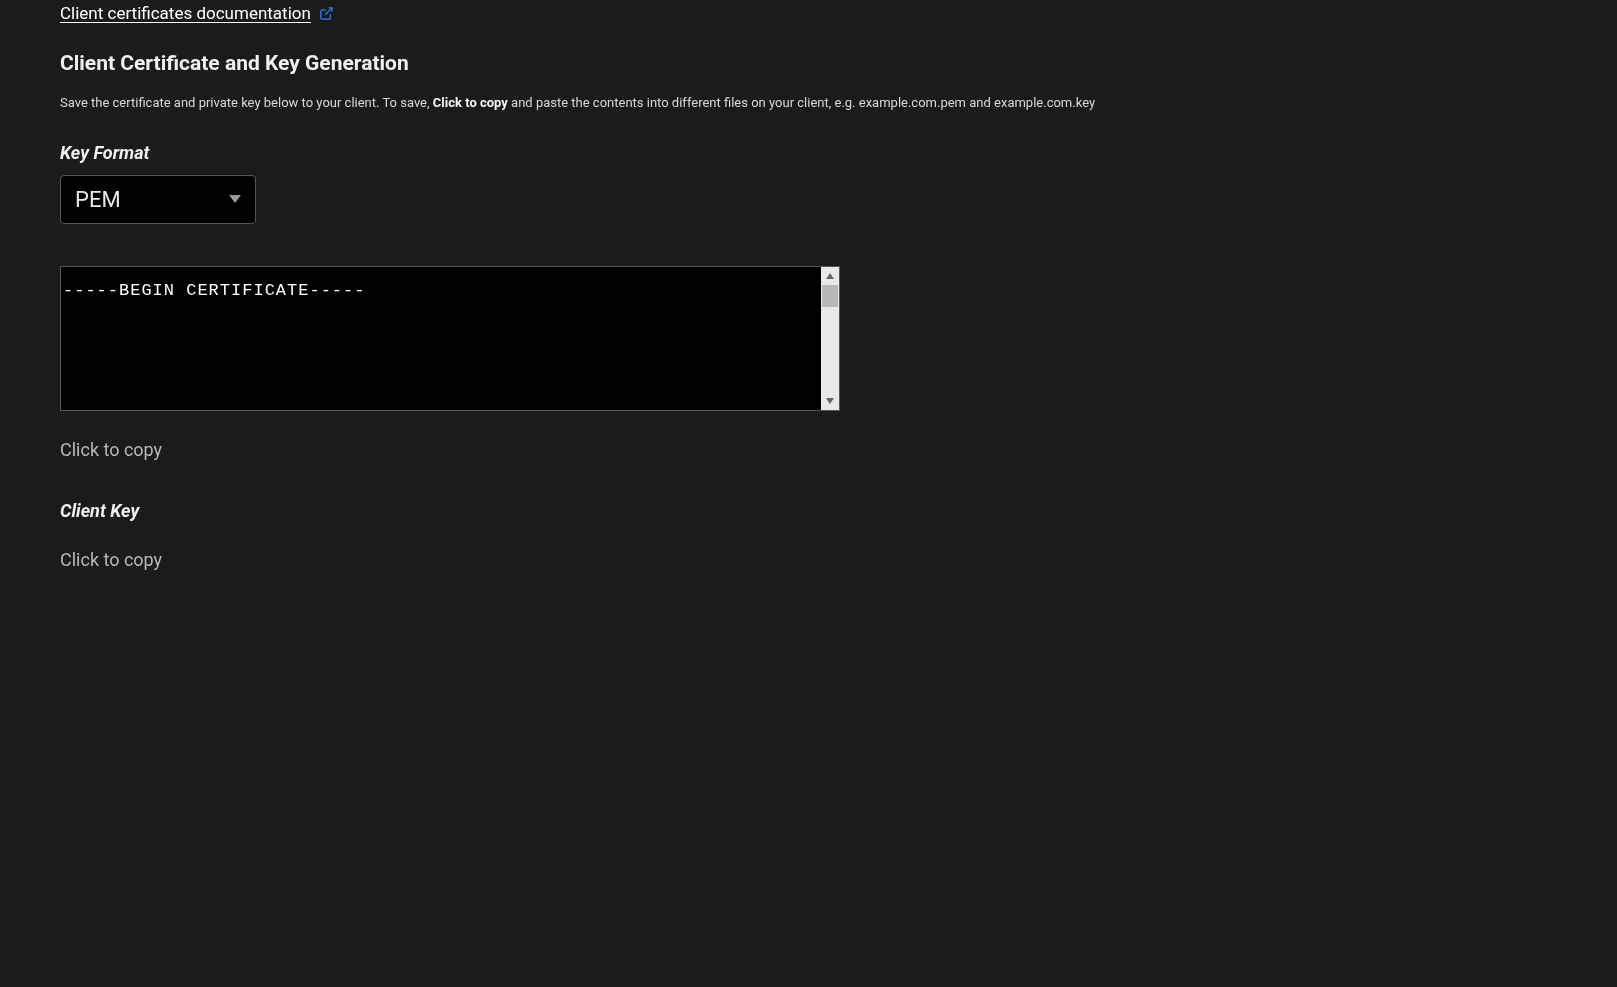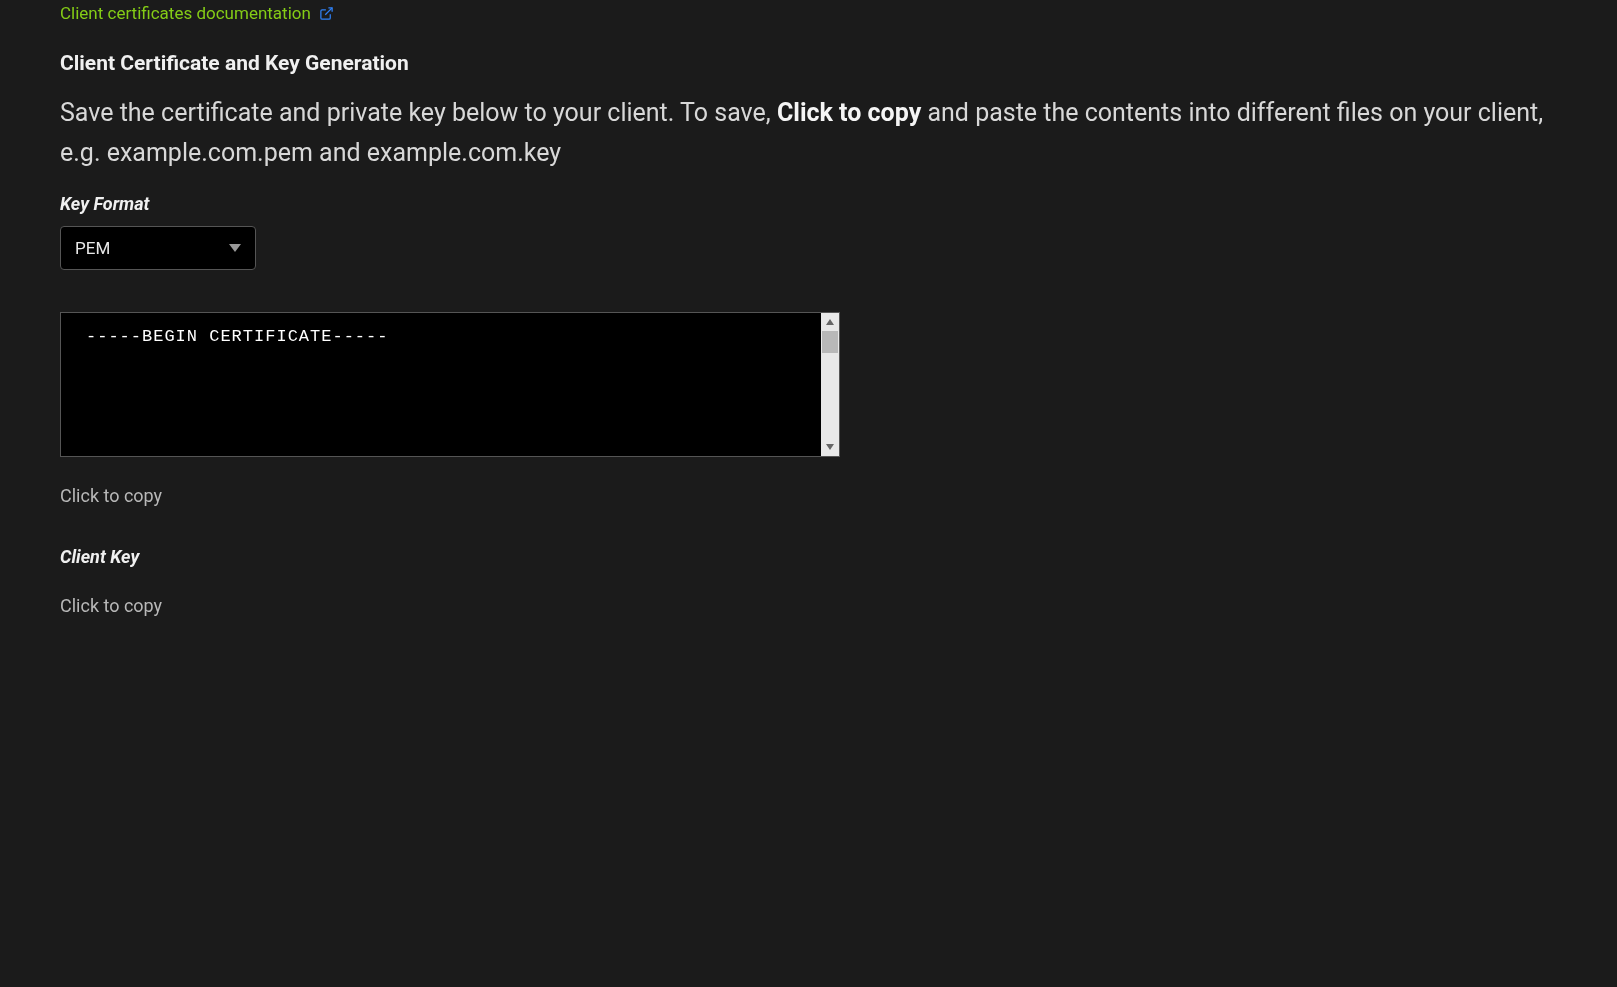--- a/index.html
+++ b/index.html
@@ -18,7 +18,8 @@
     .doc-link {
       display: inline-flex;
       align-items: center;
-      color: #84cc16;
+      color: #ffffff;
+      text-decoration: underline;
       text-underline-offset: 3px;
       font-size: 17px;
       margin-top: 3px;

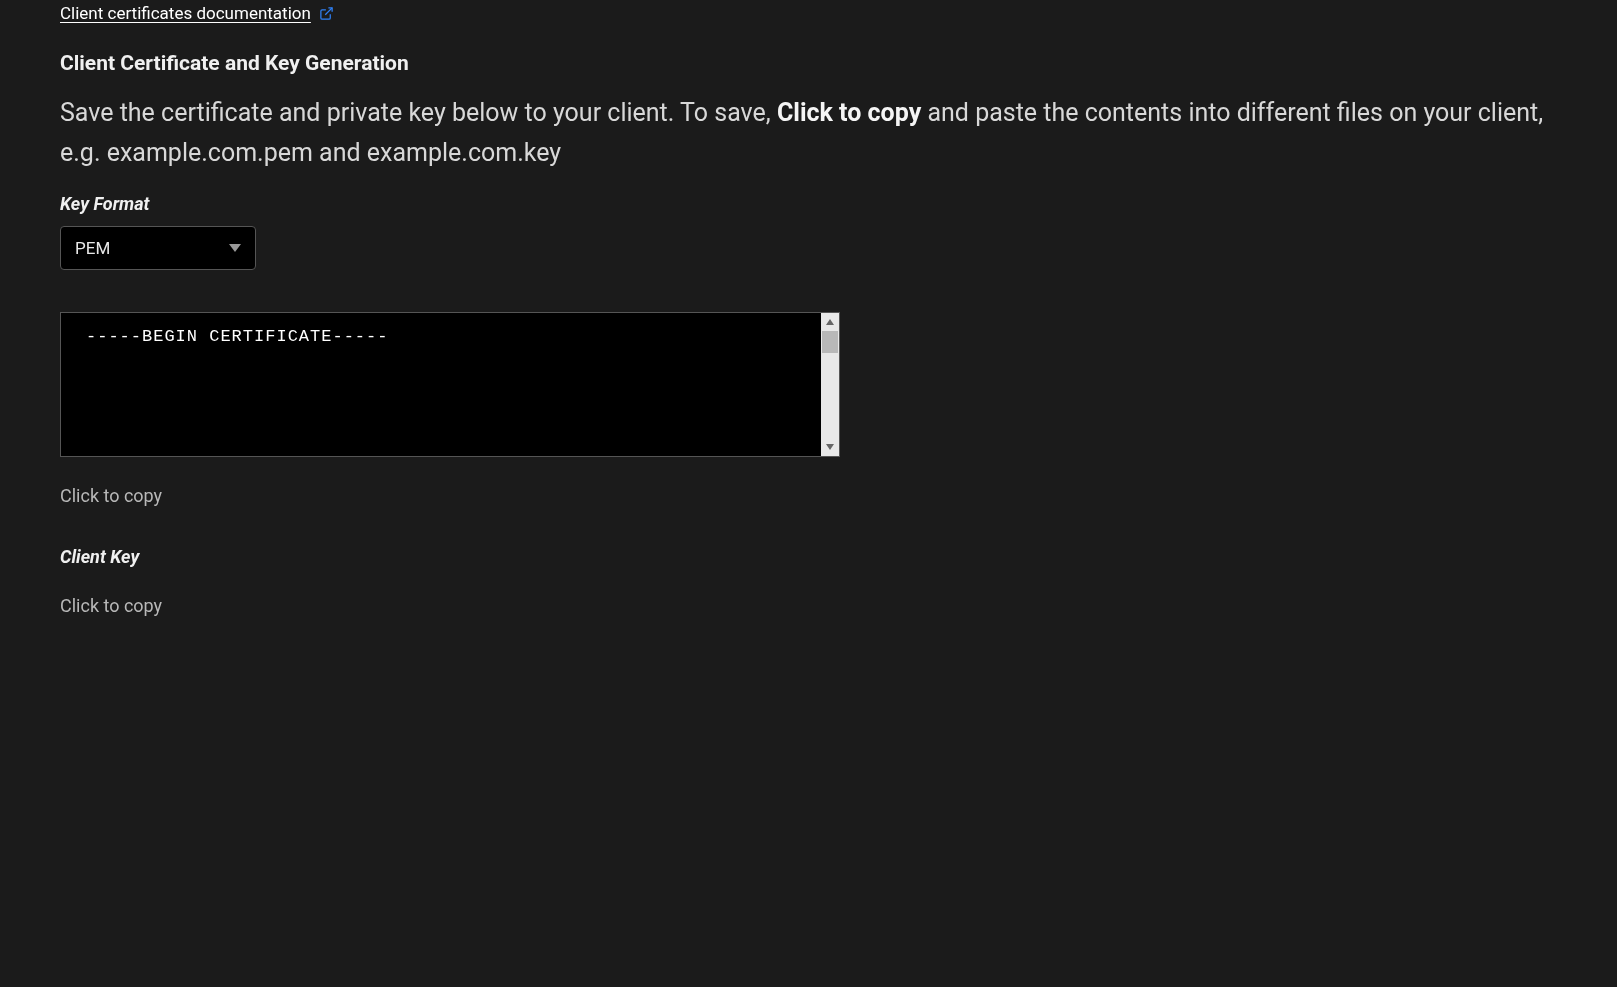--- a/index.html
+++ b/index.html
@@ -41,10 +41,10 @@
       margin-bottom: 18px;
     }
     .description {
-      font-size: 25px;
+      font-size: 13px;
       line-height: 1.6;
       color: #d8d8d8;
-      margin-bottom: 20px;
+      margin-bottom: 28px;
     }
     .description strong {
       font-weight: 700;

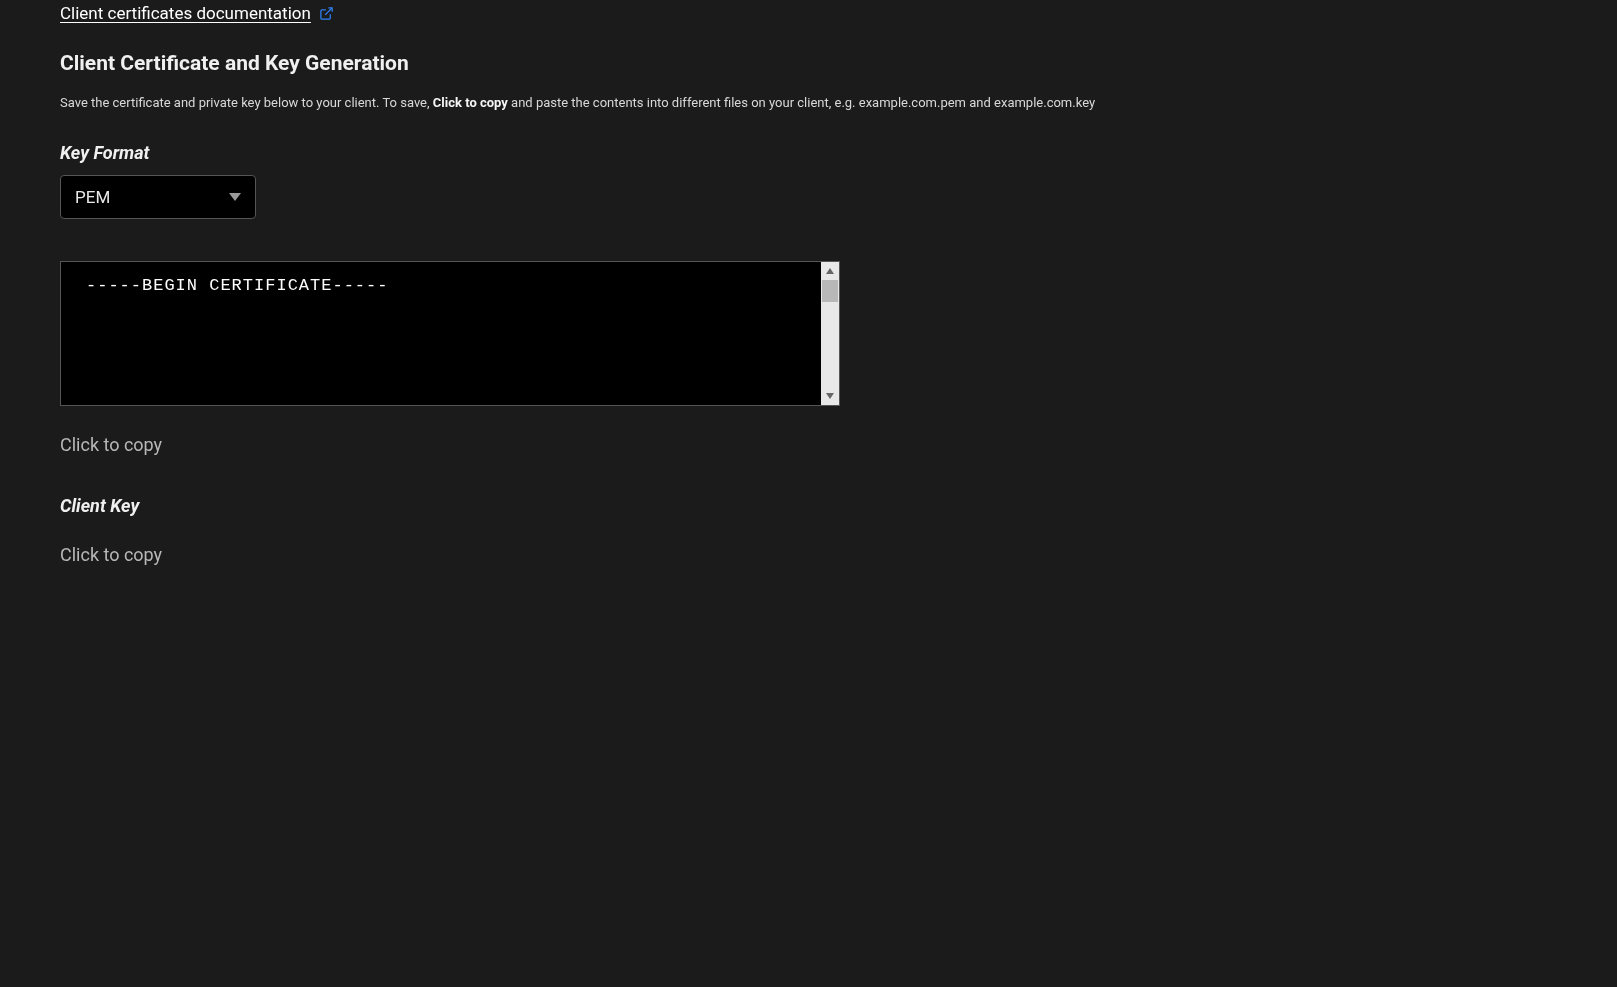--- a/index.html
+++ b/index.html
@@ -69,7 +69,7 @@
       border: 1px solid #555555;
       border-radius: 4px;
       color: #e8e8e8;
-      font-size: 17px;
+      font-size: 22px;
       padding: 11px 14px;
       cursor: pointer;
       display: flex;

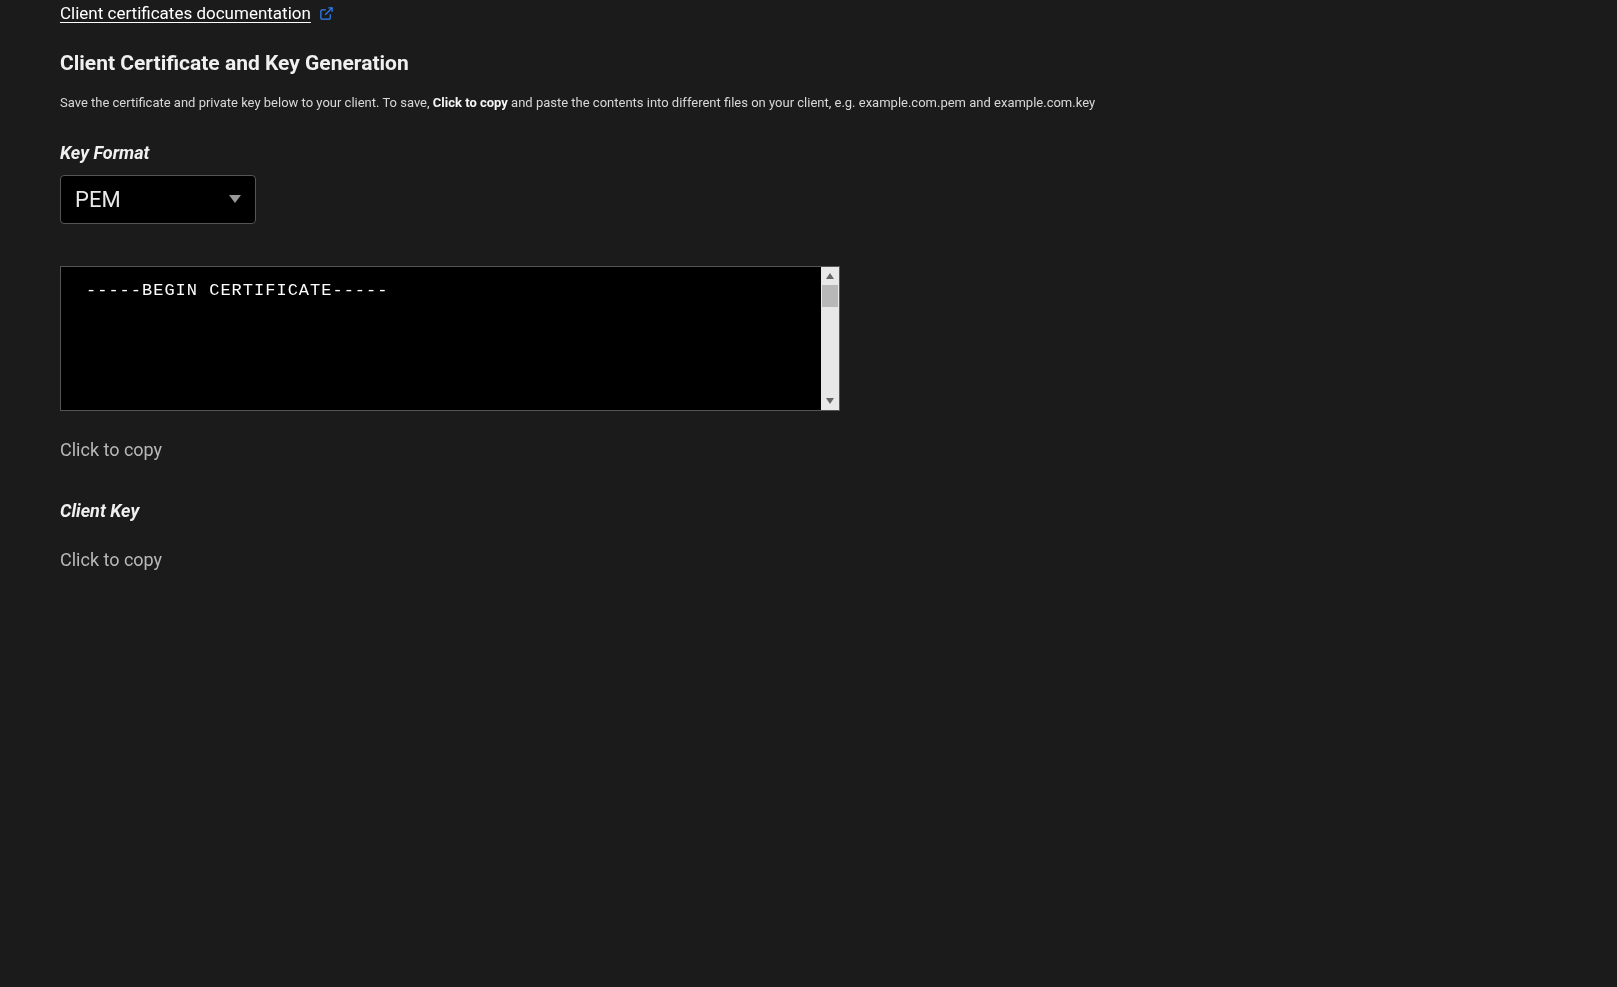--- a/index.html
+++ b/index.html
@@ -94,7 +94,7 @@
     }
     .textarea-content {
       flex: 1;
-      padding: 14px 25px;
+      padding: 14px 2px;
       font-family: "Courier New", Courier, monospace;
       font-size: 17px;
       color: #ffffff;

